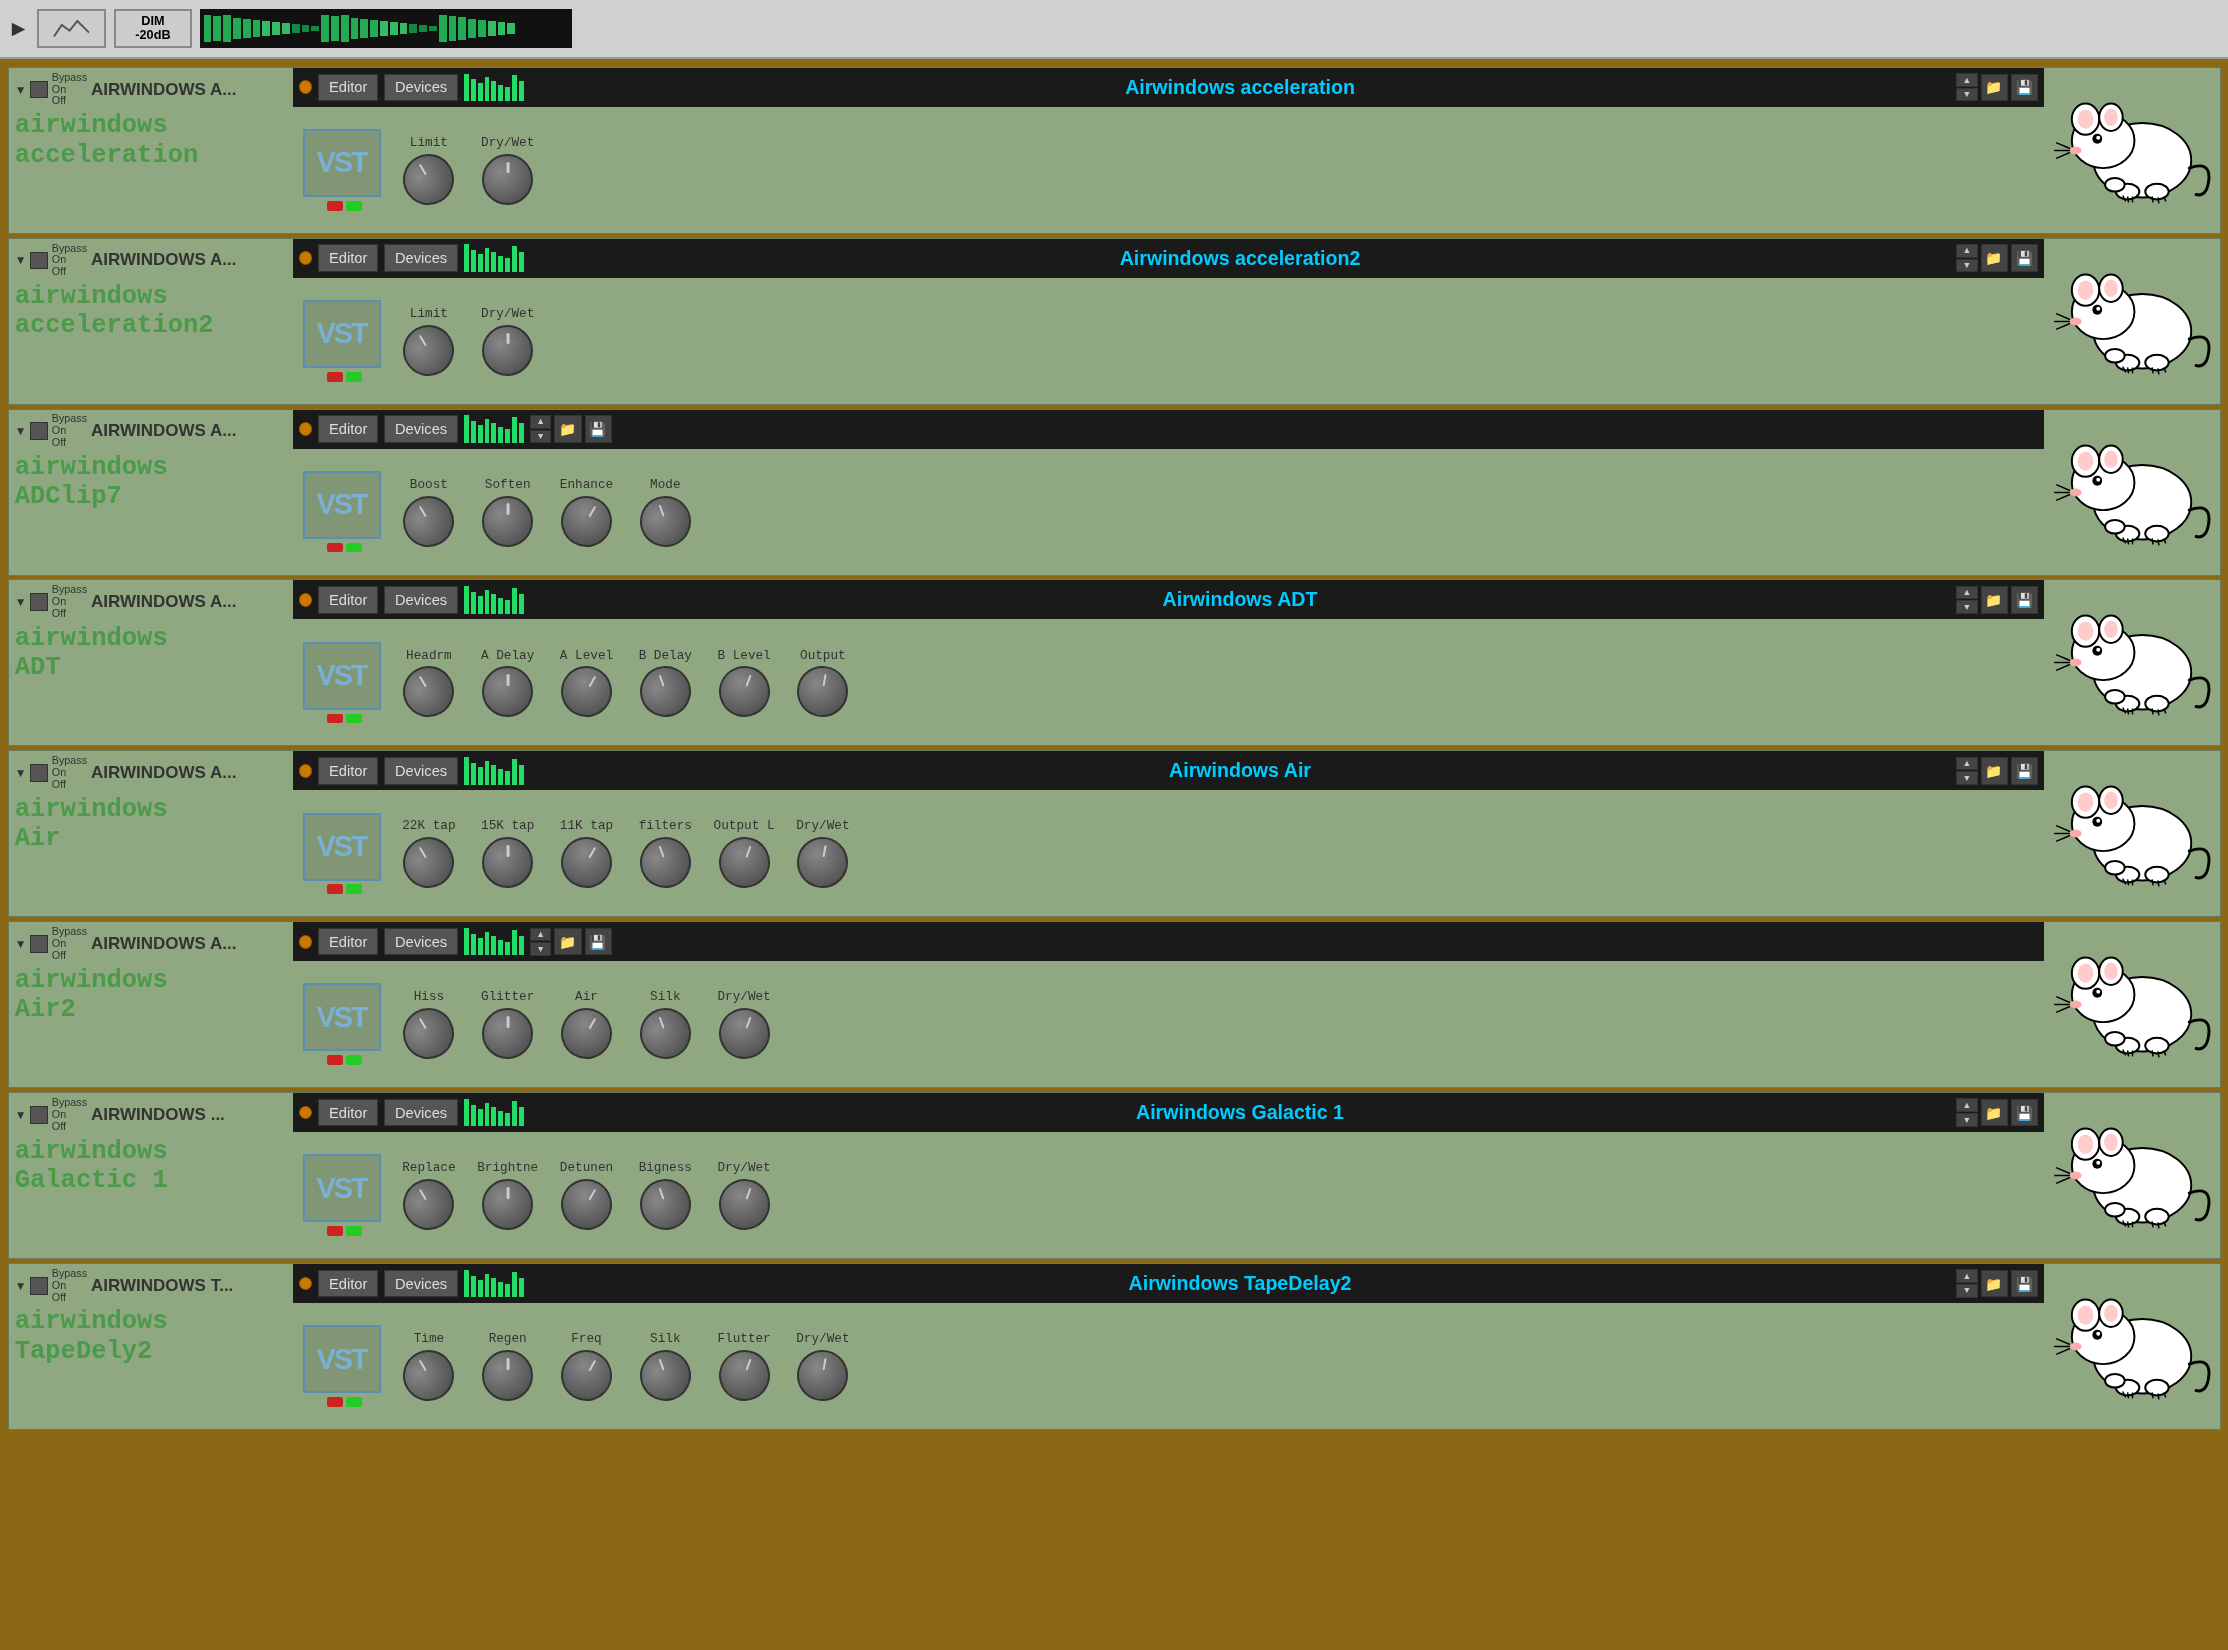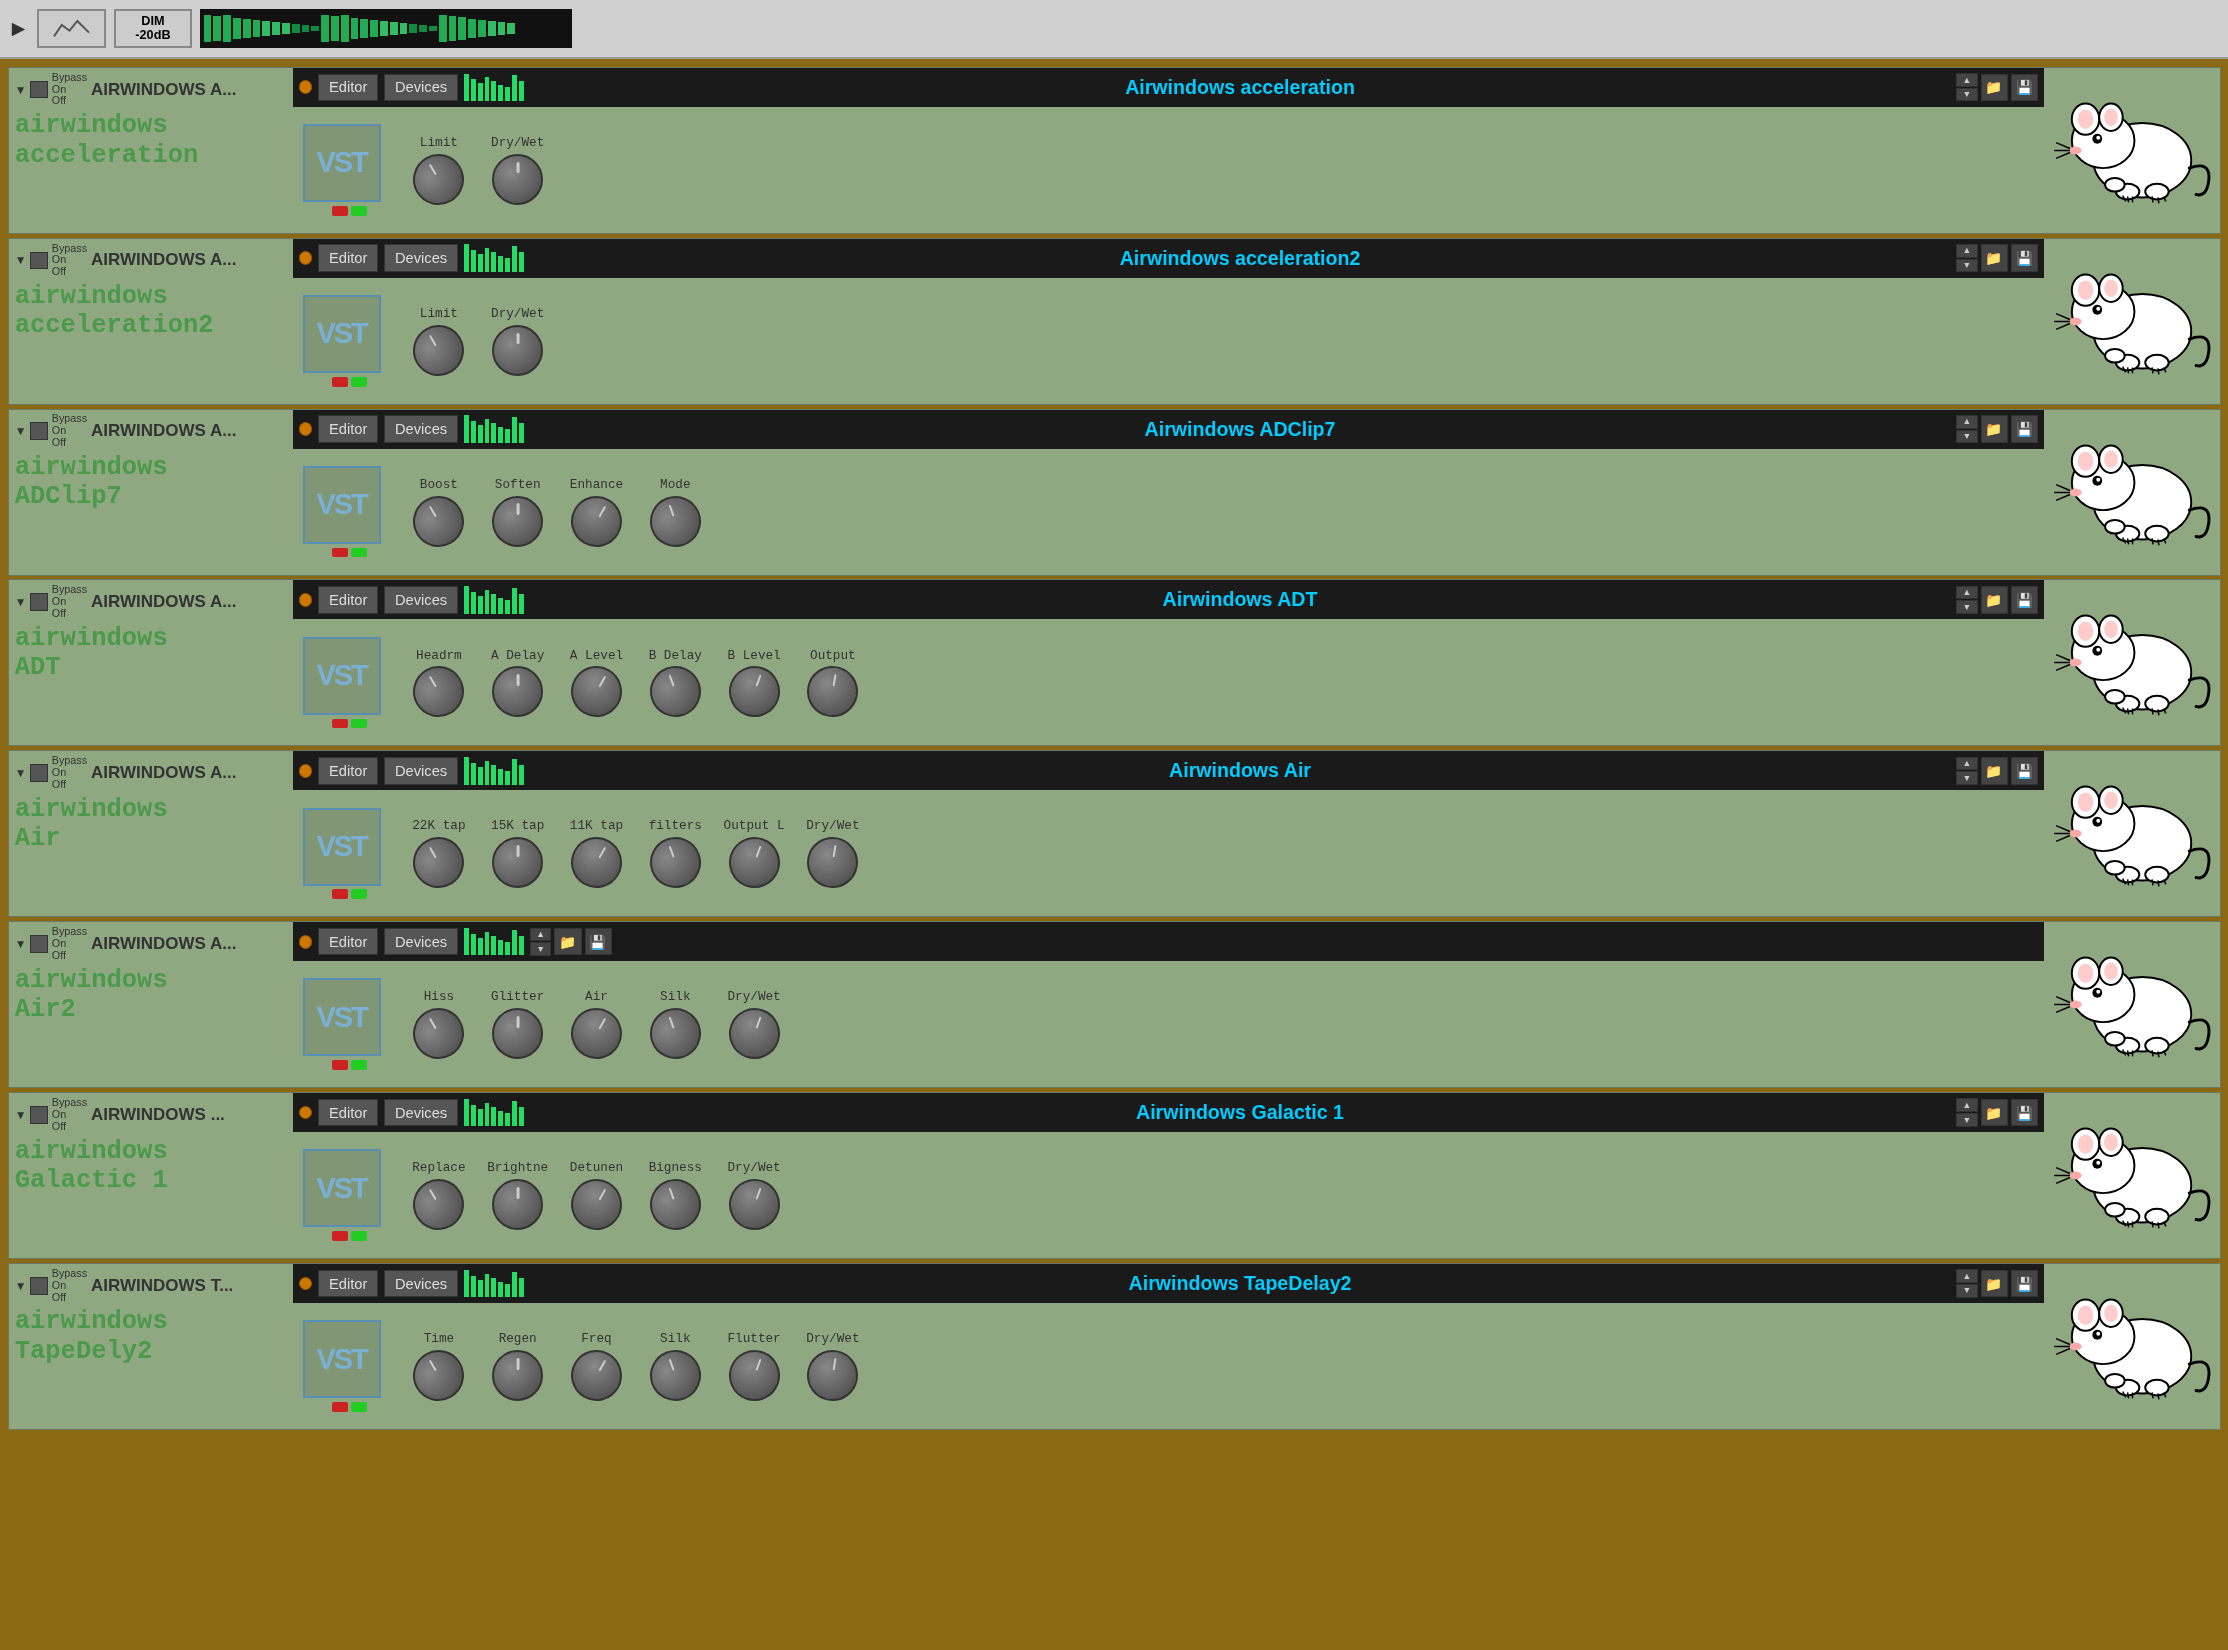--- a/index.html
+++ b/index.html
@@ -254,7 +254,7 @@
     .vst-logo {
       width: 78px;
       min-width: 78px;
-      height: 78px;
+      height: 68px;
       display: flex;
       align-items: center;
       justify-content: center;
@@ -265,7 +265,7 @@
       letter-spacing: -2px;
       border: 2.9px solid #5a8fb4;
       background: rgba(0,0,0,0.1);
-      margin-right: 16px;
+      margin-right: 6px;
     }
 
     .io-lights {

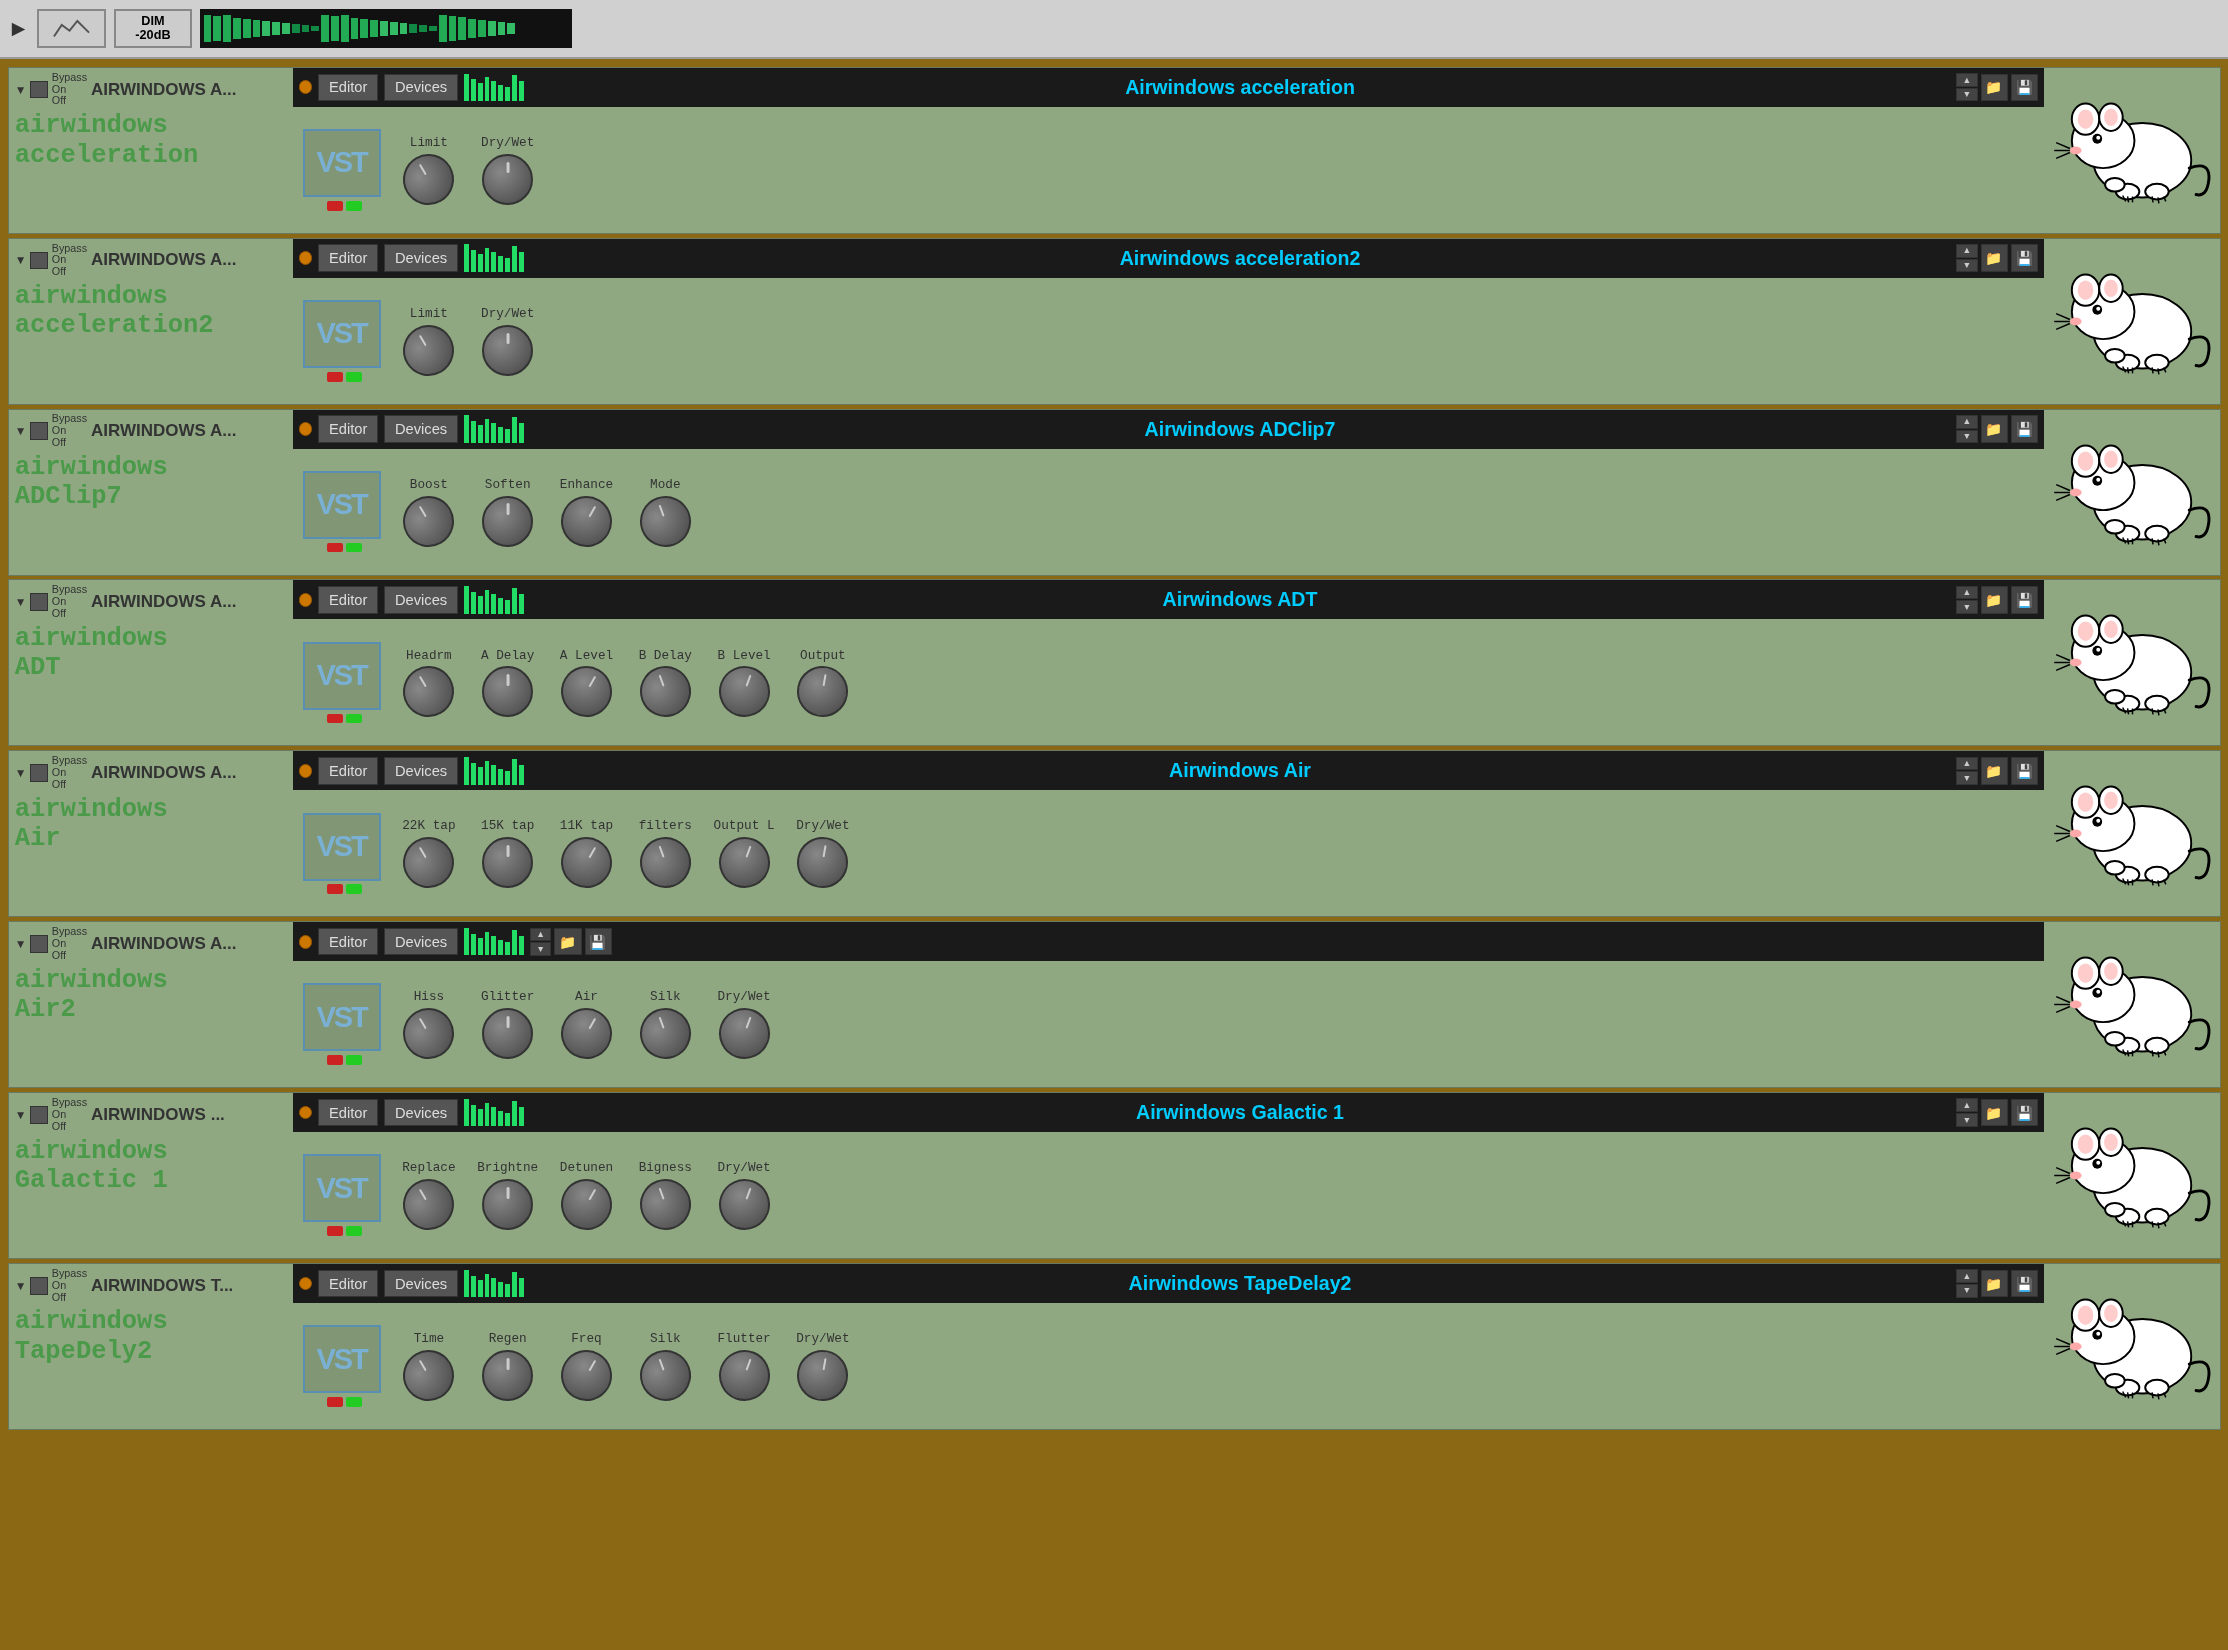--- a/index.html
+++ b/index.html
@@ -658,7 +658,6 @@
             <div class="vu-bar" style="height:25.5px"></div>
             <div class="vu-bar" style="height:19.6px"></div>
           </div>
-        <span class="plugin-title">Airwindows ADClip7</span>
         <div class="header-right-controls">
           <div class="arrow-group">
             <div class="arrow-btn">▲</div>

